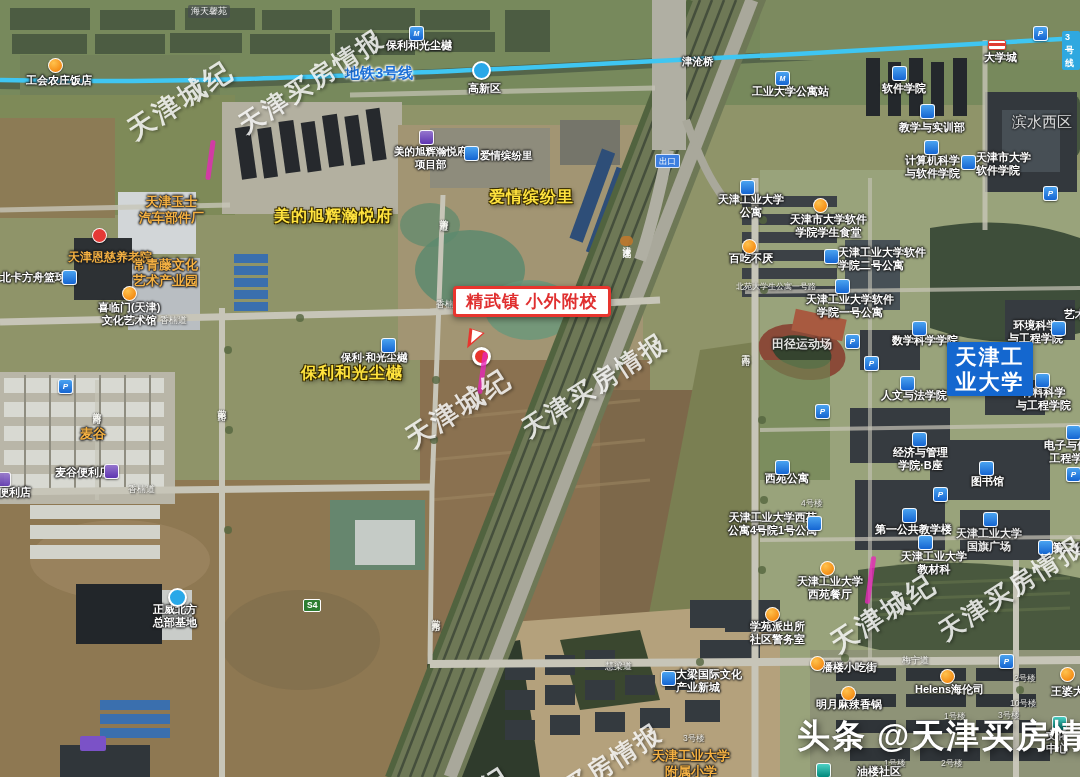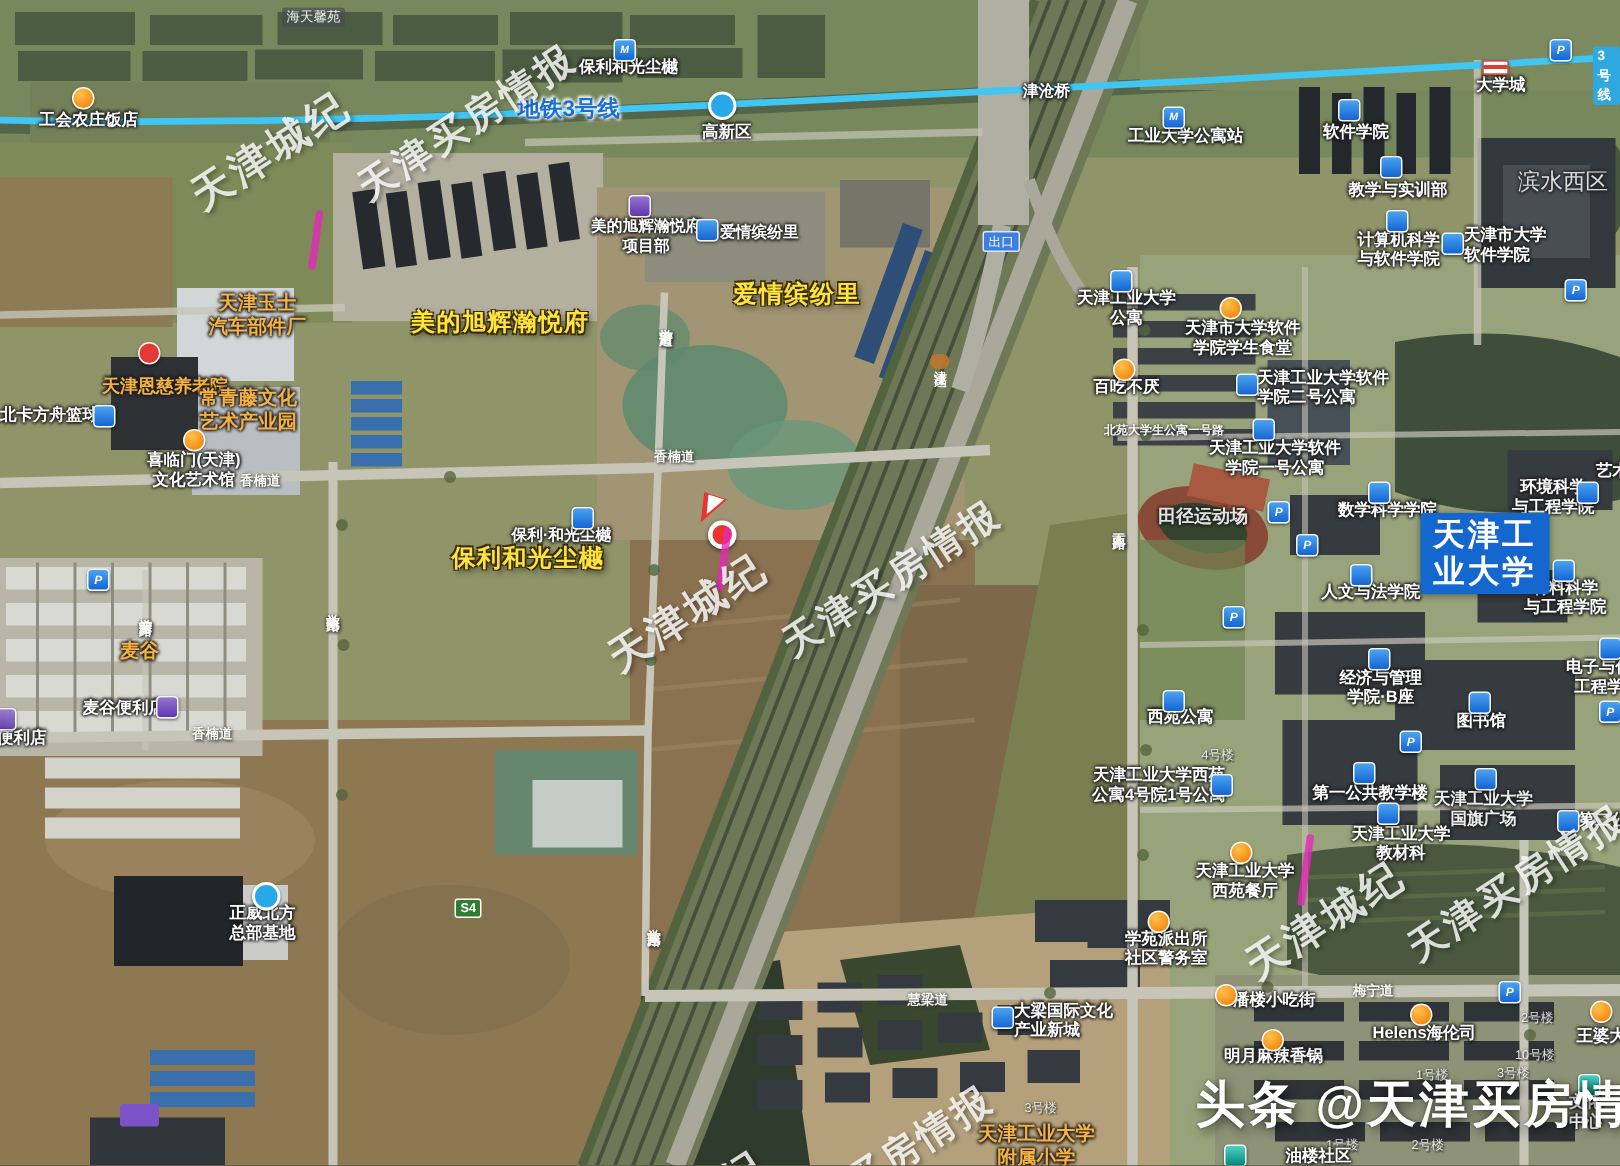--- a/index.html
+++ b/index.html
@@ -15,7 +15,7 @@
        text-shadow:1px 1px 0 #3a2e00,-1px -1px 0 #3a2e00,1px -1px 0 #3a2e00,-1px 1px 0 #3a2e00,2px 2px 4px rgba(0,0,0,.65);}
   .sm{font-size:10.5px;font-weight:700;}
   .faint{opacity:.8;font-weight:400;font-size:15px;}
-  .rd{position:absolute;z-index:11;color:#fdfdf8;font-size:9px;font-weight:700;white-space:nowrap;
+  .rd{position:absolute;z-index:11;color:#fdfdf8;font-size:9px;font-weight:400;white-space:nowrap;
       text-shadow:0 0 2px rgba(60,60,60,.95),1px 1px 2px rgba(60,60,60,.9);opacity:.95;}
   .vert{writing-mode:vertical-rl;letter-spacing:1px;}
   .pilldark{position:absolute;z-index:11;background:rgba(70,75,80,.65);color:#eee;font-size:9px;

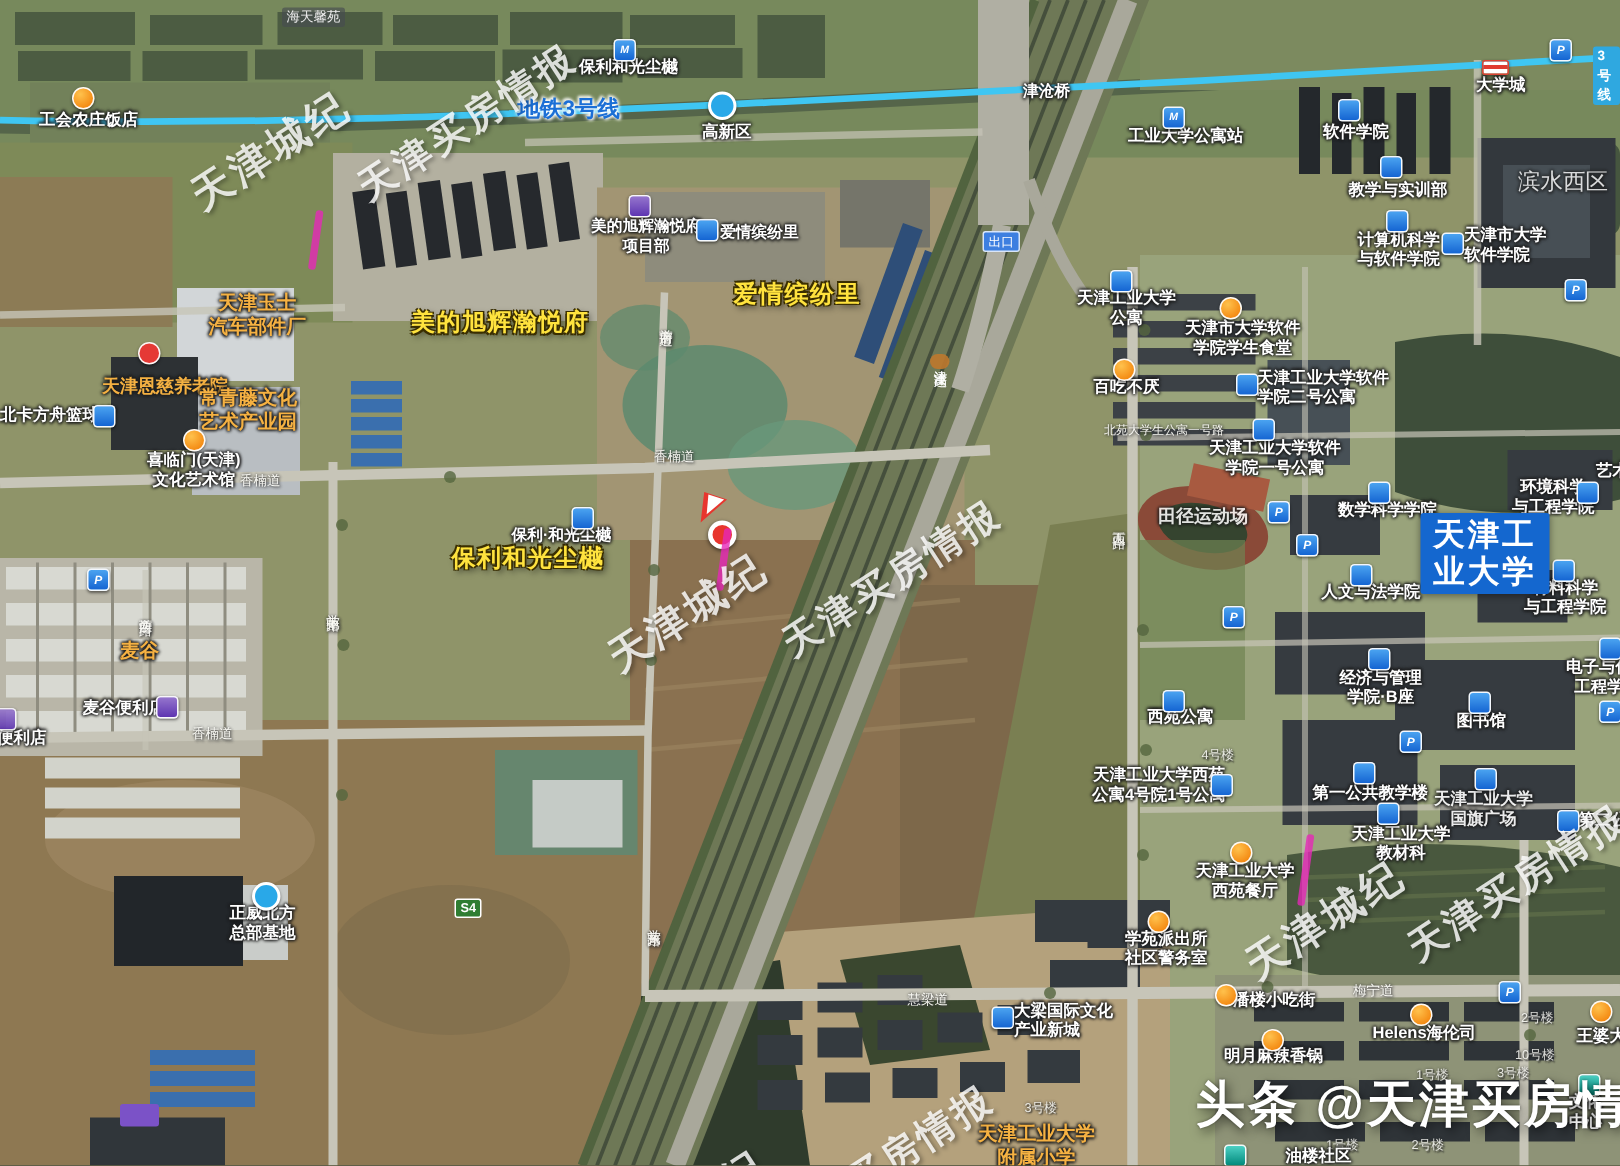--- a/index.html
+++ b/index.html
@@ -350,6 +350,10 @@
 <i class="ic b" style="left:381px;top:338px;"></i>
 <div class="lbl sm" style="left:341px;top:351px;">保利·和光尘樾</div>
 
+<div class="callout" style="left:453px;top:286px;">
+  <span>精武镇</span>
+  <span>小外附校</span>
+</div>
 <div class="tail1" style="left:466px;top:330px;"></div>
 <div class="tail2" style="left:470px;top:331px;"></div>
 <div class="target" style="left:472px;top:347px;"></div>

